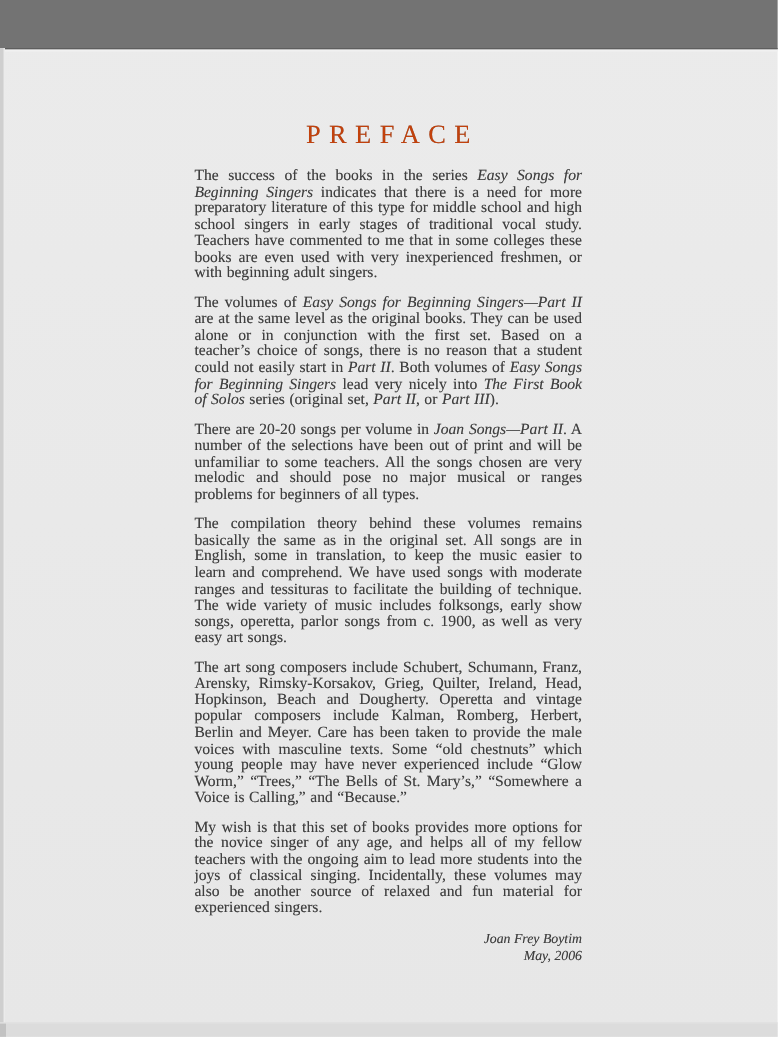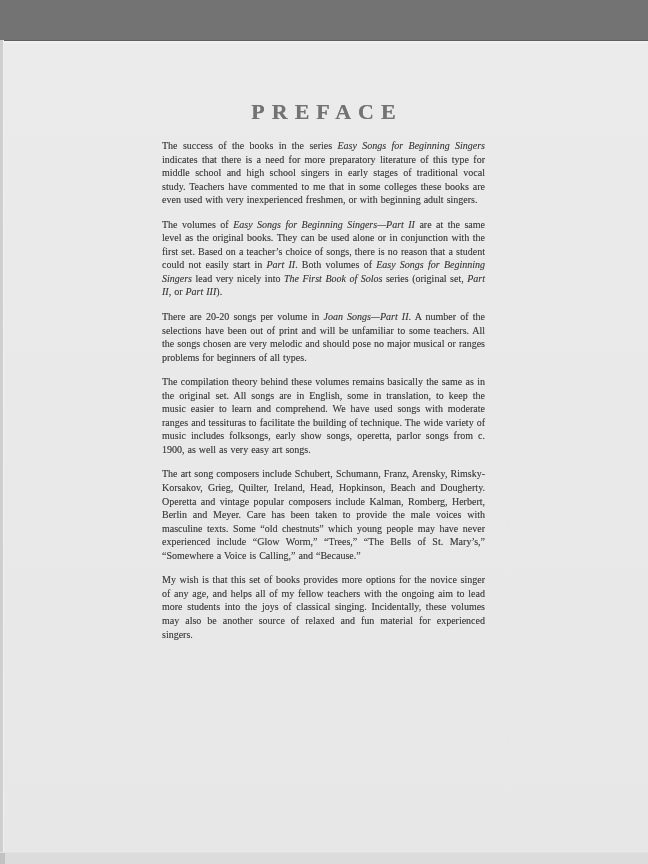--- a/index.html
+++ b/index.html
@@ -52,13 +52,13 @@
   }
   .title {
     font-size: 22px;
-    font-weight: bold;
+    font-weight: normal;
     line-height: 24px;
     letter-spacing: 7px;
     text-indent: 7px;
     text-align: center;
     margin: 4px 0 15px 0;
-    color: #737373;
+    color: #c2410c;
   }
   .body-text p {
     font-size: 10px;

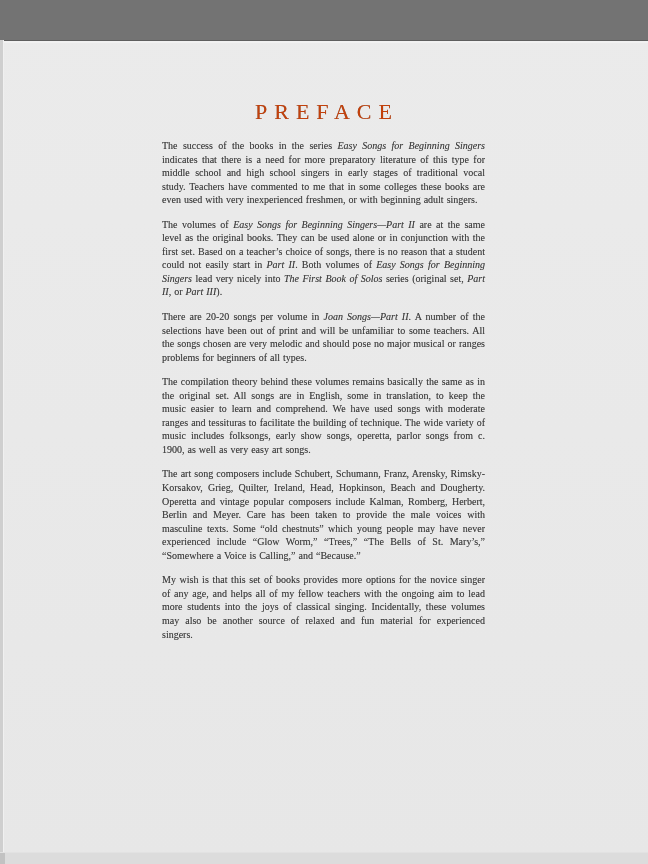--- a/index.html
+++ b/index.html
@@ -61,7 +61,7 @@
     color: #c2410c;
   }
   .body-text p {
-    font-size: 10px;
+    font-size: 13px;
     line-height: 13.55px;
     margin: 0 0 11px 0;
     text-align: justify;

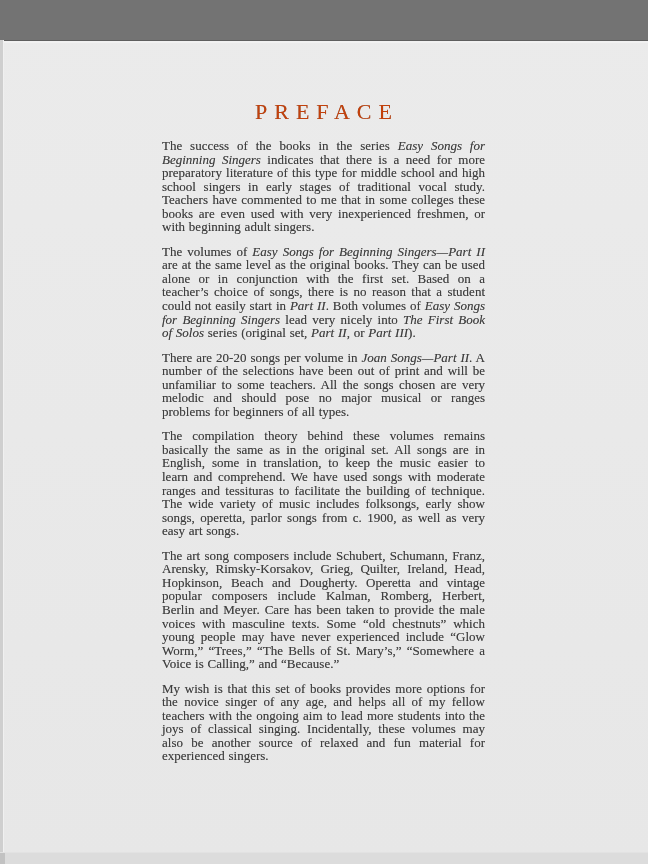--- a/index.html
+++ b/index.html
@@ -95,6 +95,10 @@
     <p><span>My wish is that this set of books provides more options for the novice singer of any age, and helps all of my fellow teachers with the ongoing aim to lead more students into the joys of classical singing. Incidentally, these volumes may also be another source of relaxed and fun material for experienced singers.</span></p>
   </div>
 
+  <div class="signature">
+    <div>Joan Frey Boytim</div>
+    <div>May, 2006</div>
+  </div>
 </div>
 
 </body></html>

